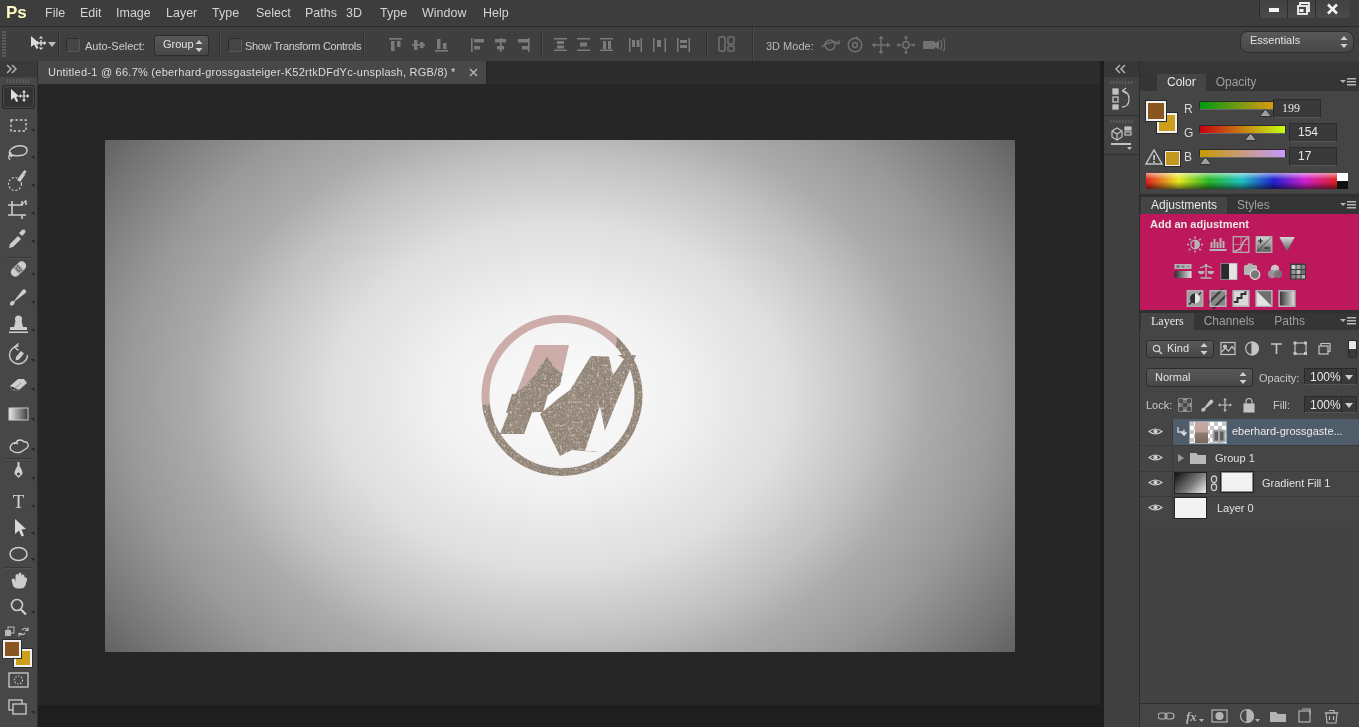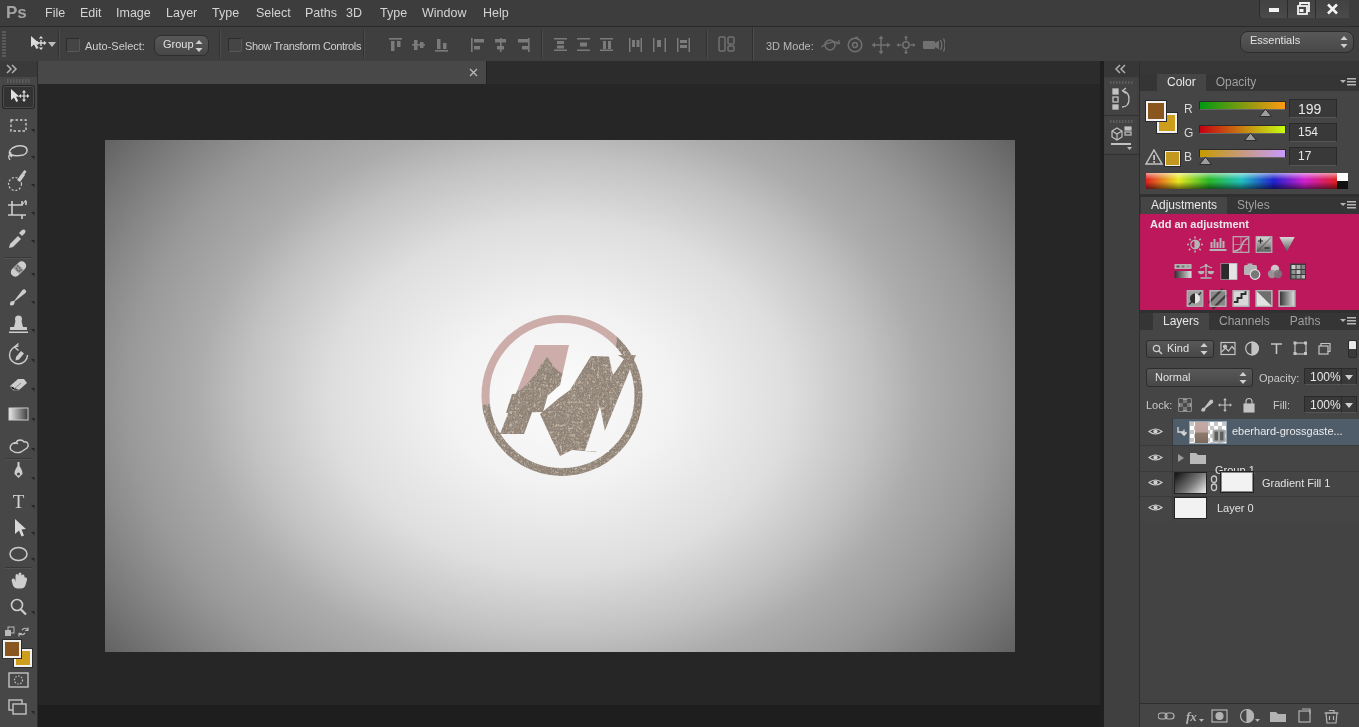--- a/index.html
+++ b/index.html
@@ -7,7 +7,7 @@
 .abs{position:absolute;}
 
 #menubar{left:0;top:0;width:1359px;height:26px;background:#3d3d3d;border-bottom:1px solid #2a2a2a;}
-#pslogo{left:6px;top:3px;font-size:17px;font-weight:bold;color:#a3a3a3;letter-spacing:0px;}
+#pslogo{left:6px;top:3px;font-size:17px;font-weight:bold;color:#fef9c3;letter-spacing:0px;}
 .menu{top:6px;font-size:12.5px;color:#d4d4d4;}
 
 .winbtn{top:0;height:18px;background:linear-gradient(#424242,#4a4a4a);border-left:1px solid #2c2c2c;text-align:center;}

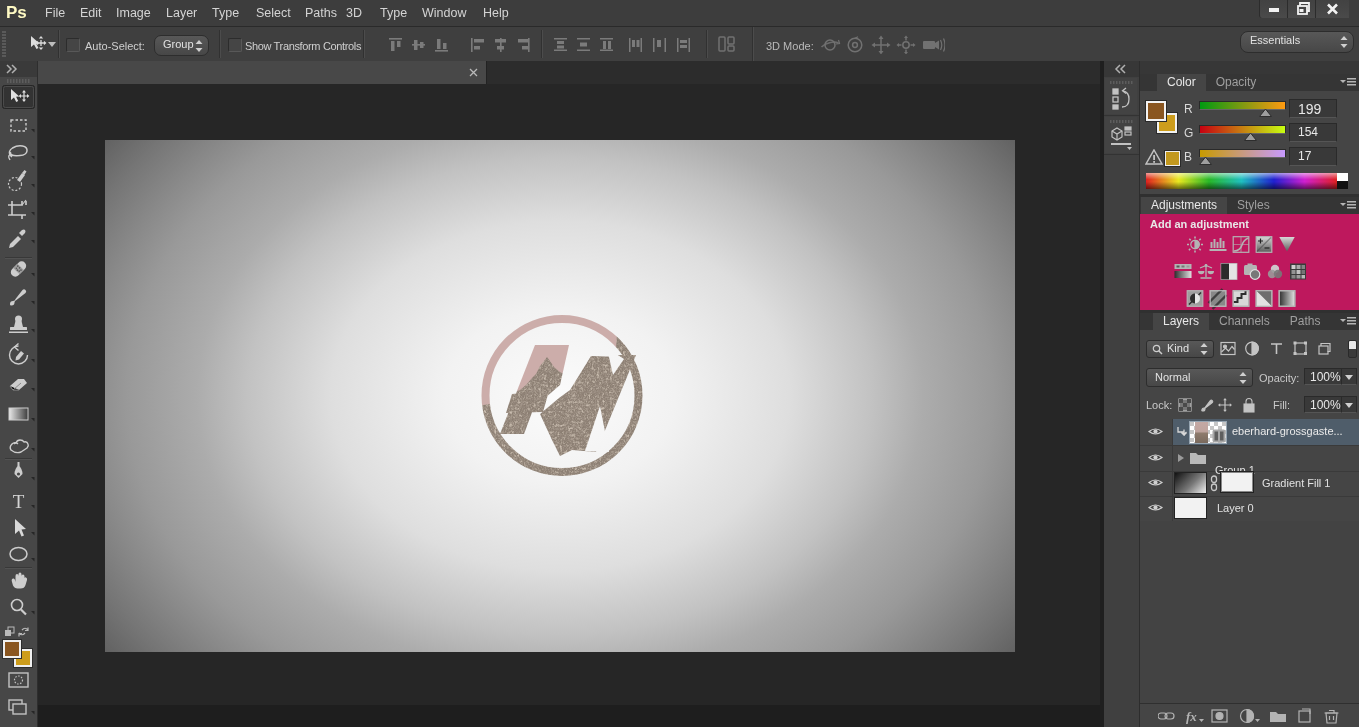--- a/index.html
+++ b/index.html
@@ -103,7 +103,7 @@
     <div class="abs vsep" style="left:58px;top:3px;height:28px;"></div>
     <div class="abs cb" style="left:66px;top:11px;"></div>
     <div class="abs optxt" style="left:85px;">Auto-Select:</div>
-    <div class="abs combo" style="left:154px;top:8px;width:53px;height:19px;border-radius:7px;">
+    <div class="abs combo" style="left:154px;top:8px;width:53px;height:19px;">
       <span style="position:absolute;left:8px;top:2px;">Group</span>
       <svg class="updn" width="8" height="12">
           <path d="M4 0 L7.5 4 H0.5 Z" fill="#cfcfcf"></path>

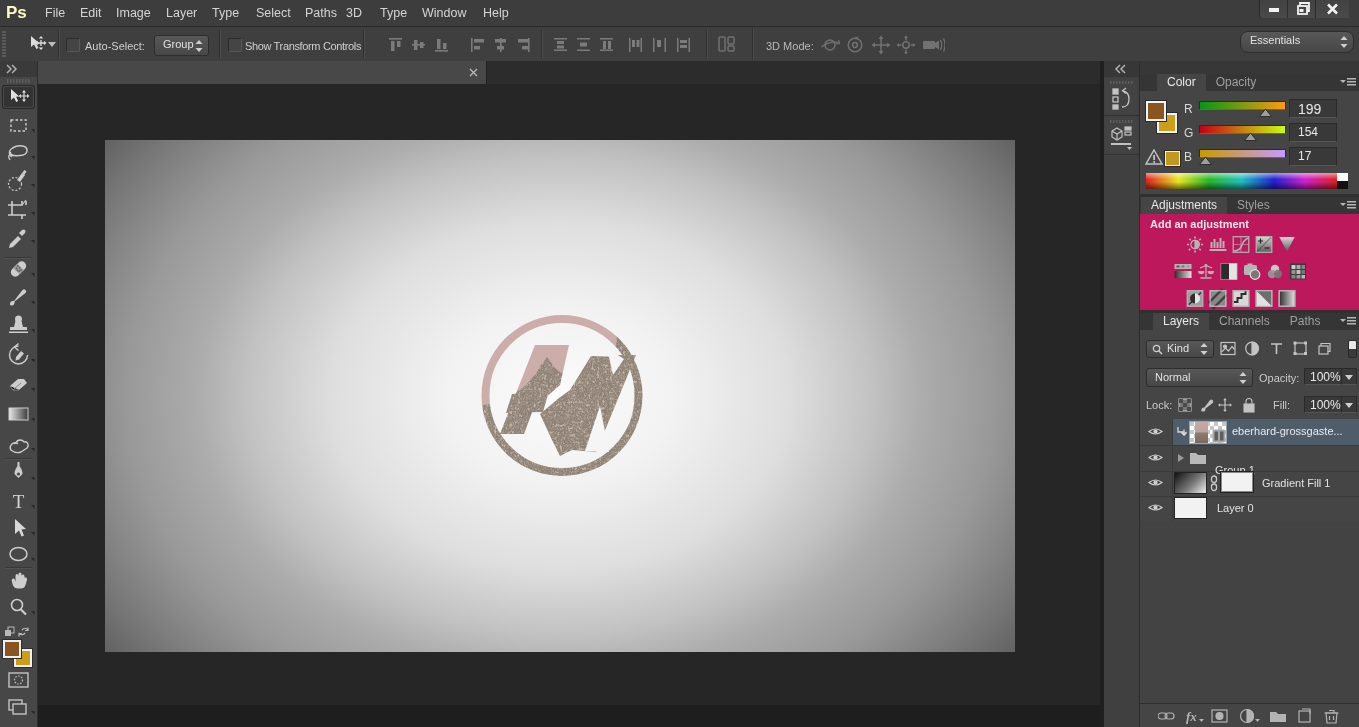--- a/index.html
+++ b/index.html
@@ -230,6 +230,7 @@
 
   <div id="tabbar" class="abs">
     <div id="tab" class="abs">
+        <span style="position:absolute;left:10px;top:5px;">Untitled-1 @ 66.7% (eberhard-grossgasteiger-K52rtkDFdYc-unsplash, RGB/8) *</span>
       <svg style="position:absolute;right:8px;top:7px;" width="9" height="9">
           <path d="M1 1 L8 8 M8 1 L1 8" stroke="#b9b9b9" stroke-width="1.3"></path>
         </svg>

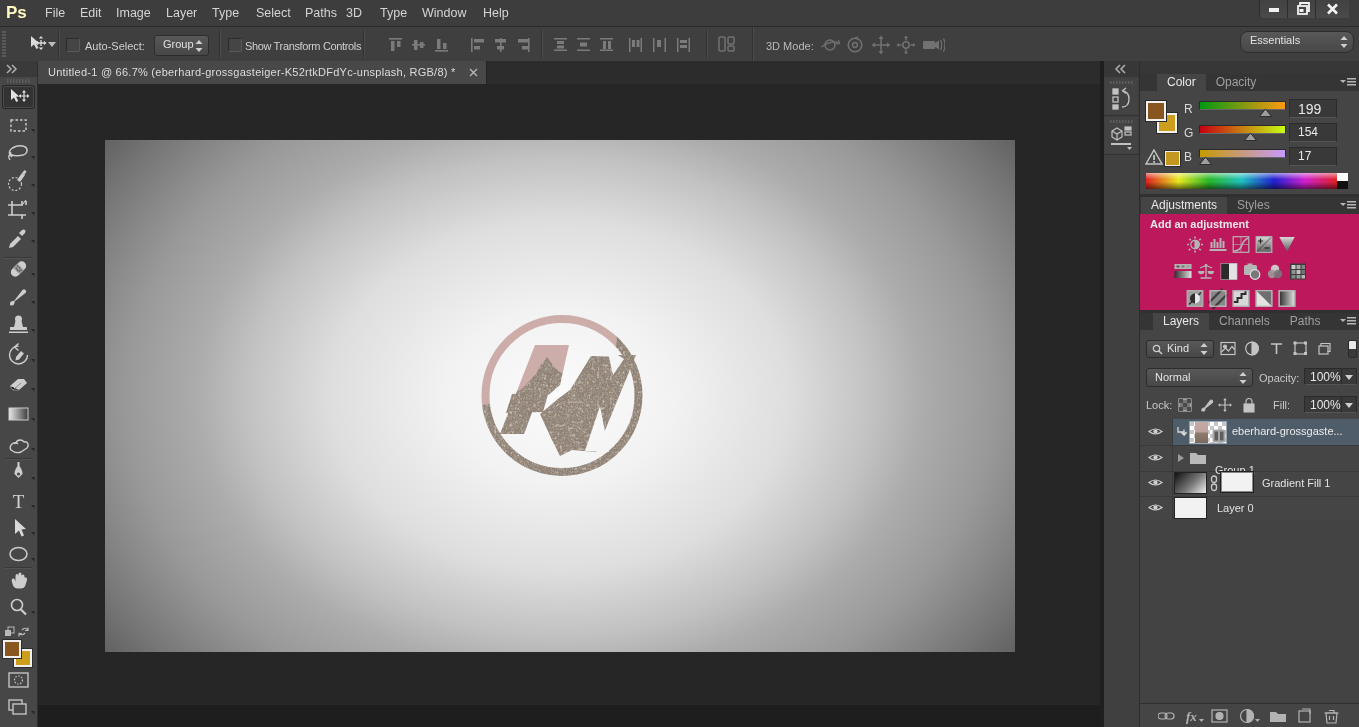--- a/index.html
+++ b/index.html
@@ -508,7 +508,7 @@
           <path d="M6.5 0 L12.5 7.5 H0.5 Z" fill="#9e9e9e" stroke="#2e2e2e"></path>
         </svg>
 
-      <div class="abs valbox" style="left:149px;top:8px;width:46px;height:17px;font-size:14px;">
+      <div class="abs valbox" style="left:133px;top:8px;width:46px;height:17px;font-size:12px;font-family:Liberation Serif, serif;">
           <span style="position:absolute;left:8px;top:1px;">199</span>
         </div>
       <div class="abs valbox" style="left:149px;top:32px;width:46px;height:17px;font-size:12px;">

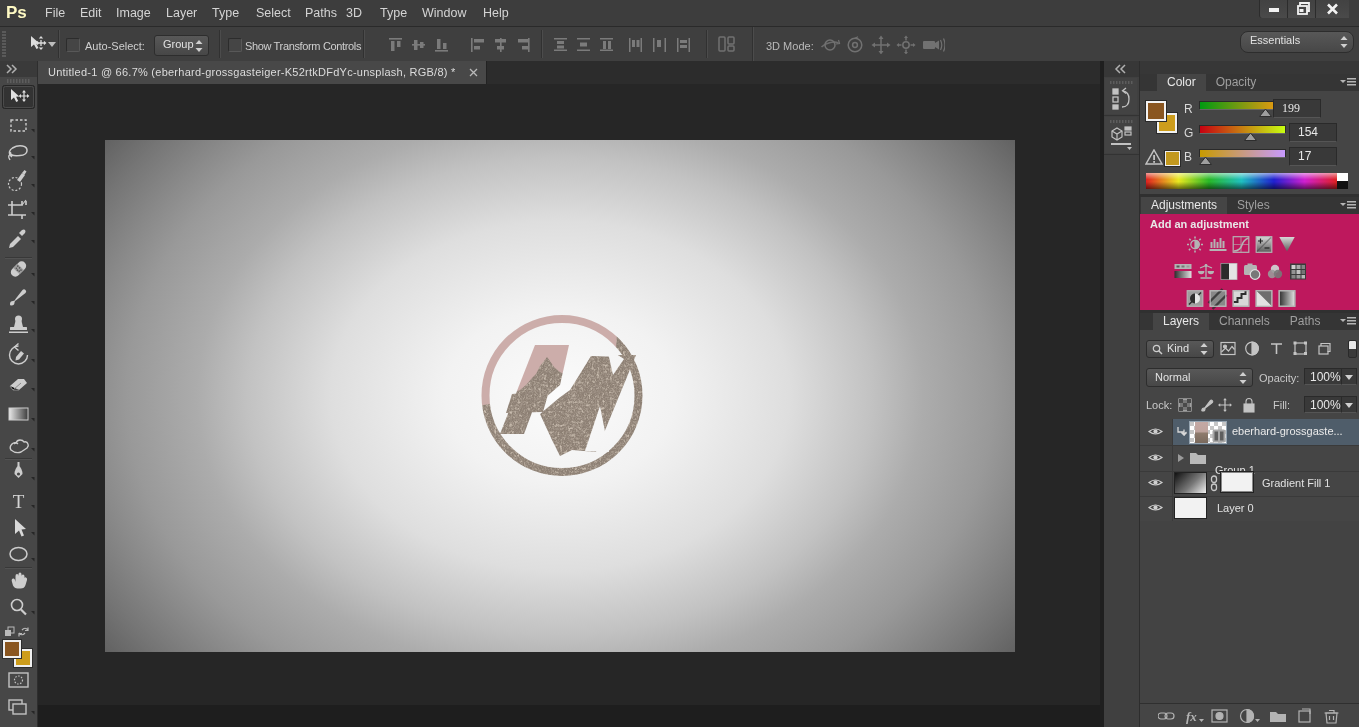--- a/index.html
+++ b/index.html
@@ -664,7 +664,7 @@
     <div class="abs" style="left:0;top:249px;width:219px;height:3px;background:#303030;"></div>
 
     <div class="abs ptabrow" style="top:252px;">
-      <div class="ptab on" style="margin-left:13px;">Layers</div>
+      <div class="ptab on" style="margin-left:1px;font-family:Liberation Serif, serif;">Layers</div>
       <div class="ptab">Channels</div>
       <div class="ptab">Paths</div>
     </div>

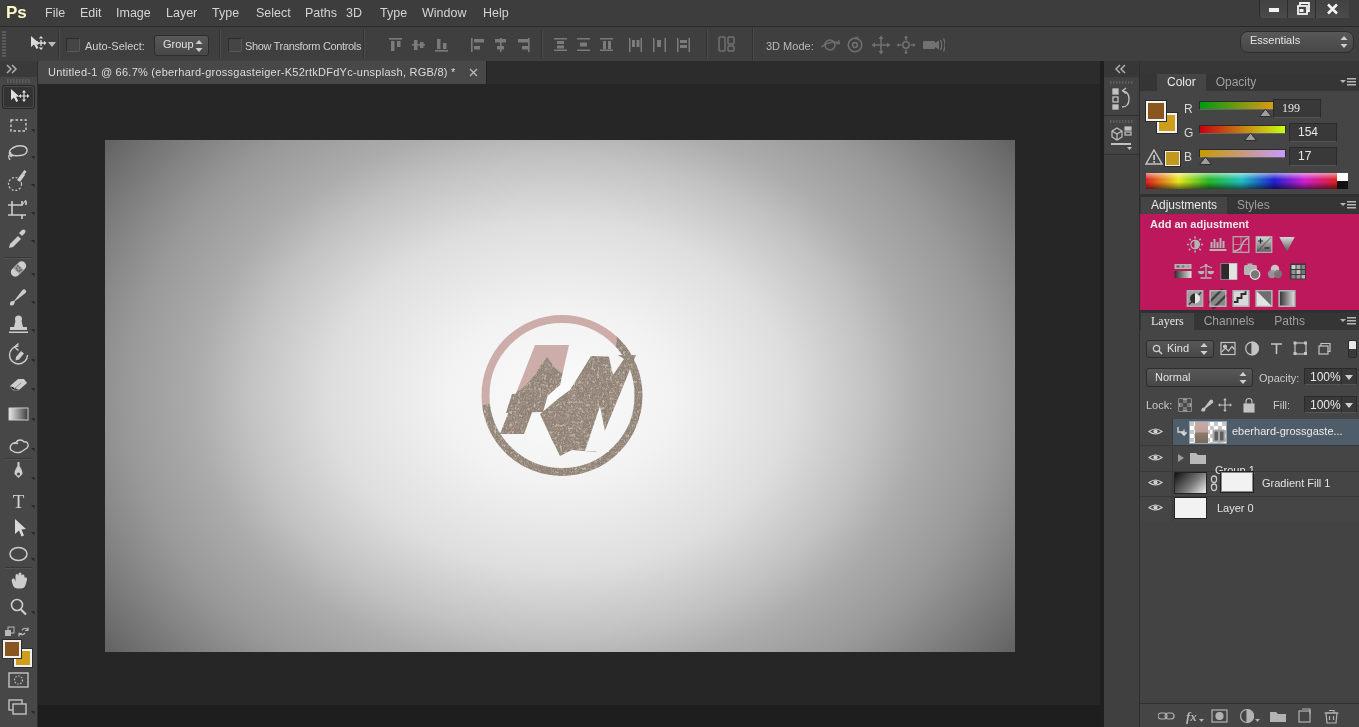--- a/index.html
+++ b/index.html
@@ -797,7 +797,7 @@
       <svg class="abs" style="left:49px;top:120px;" width="18" height="15">
           <path d="M1 3 h6 l2 2 h8 v9 h-16 Z" fill="#b9b9b9"></path>
         </svg>
-      <div class="abs" style="left:75px;top:122px;color:#e2e2e2;margin-top:12px;">Group 1</div>
+      <div class="abs" style="left:75px;top:122px;color:#e2e2e2;">Group 1</div>
 
       <svg class="abs eye" style="top:147px;">
           <path d="M1 5.5 Q7.5 0.5 14 5.5 Q7.5 10.5 1 5.5 Z" fill="none" stroke="#cfcfcf" stroke-width="1.2"></path>

